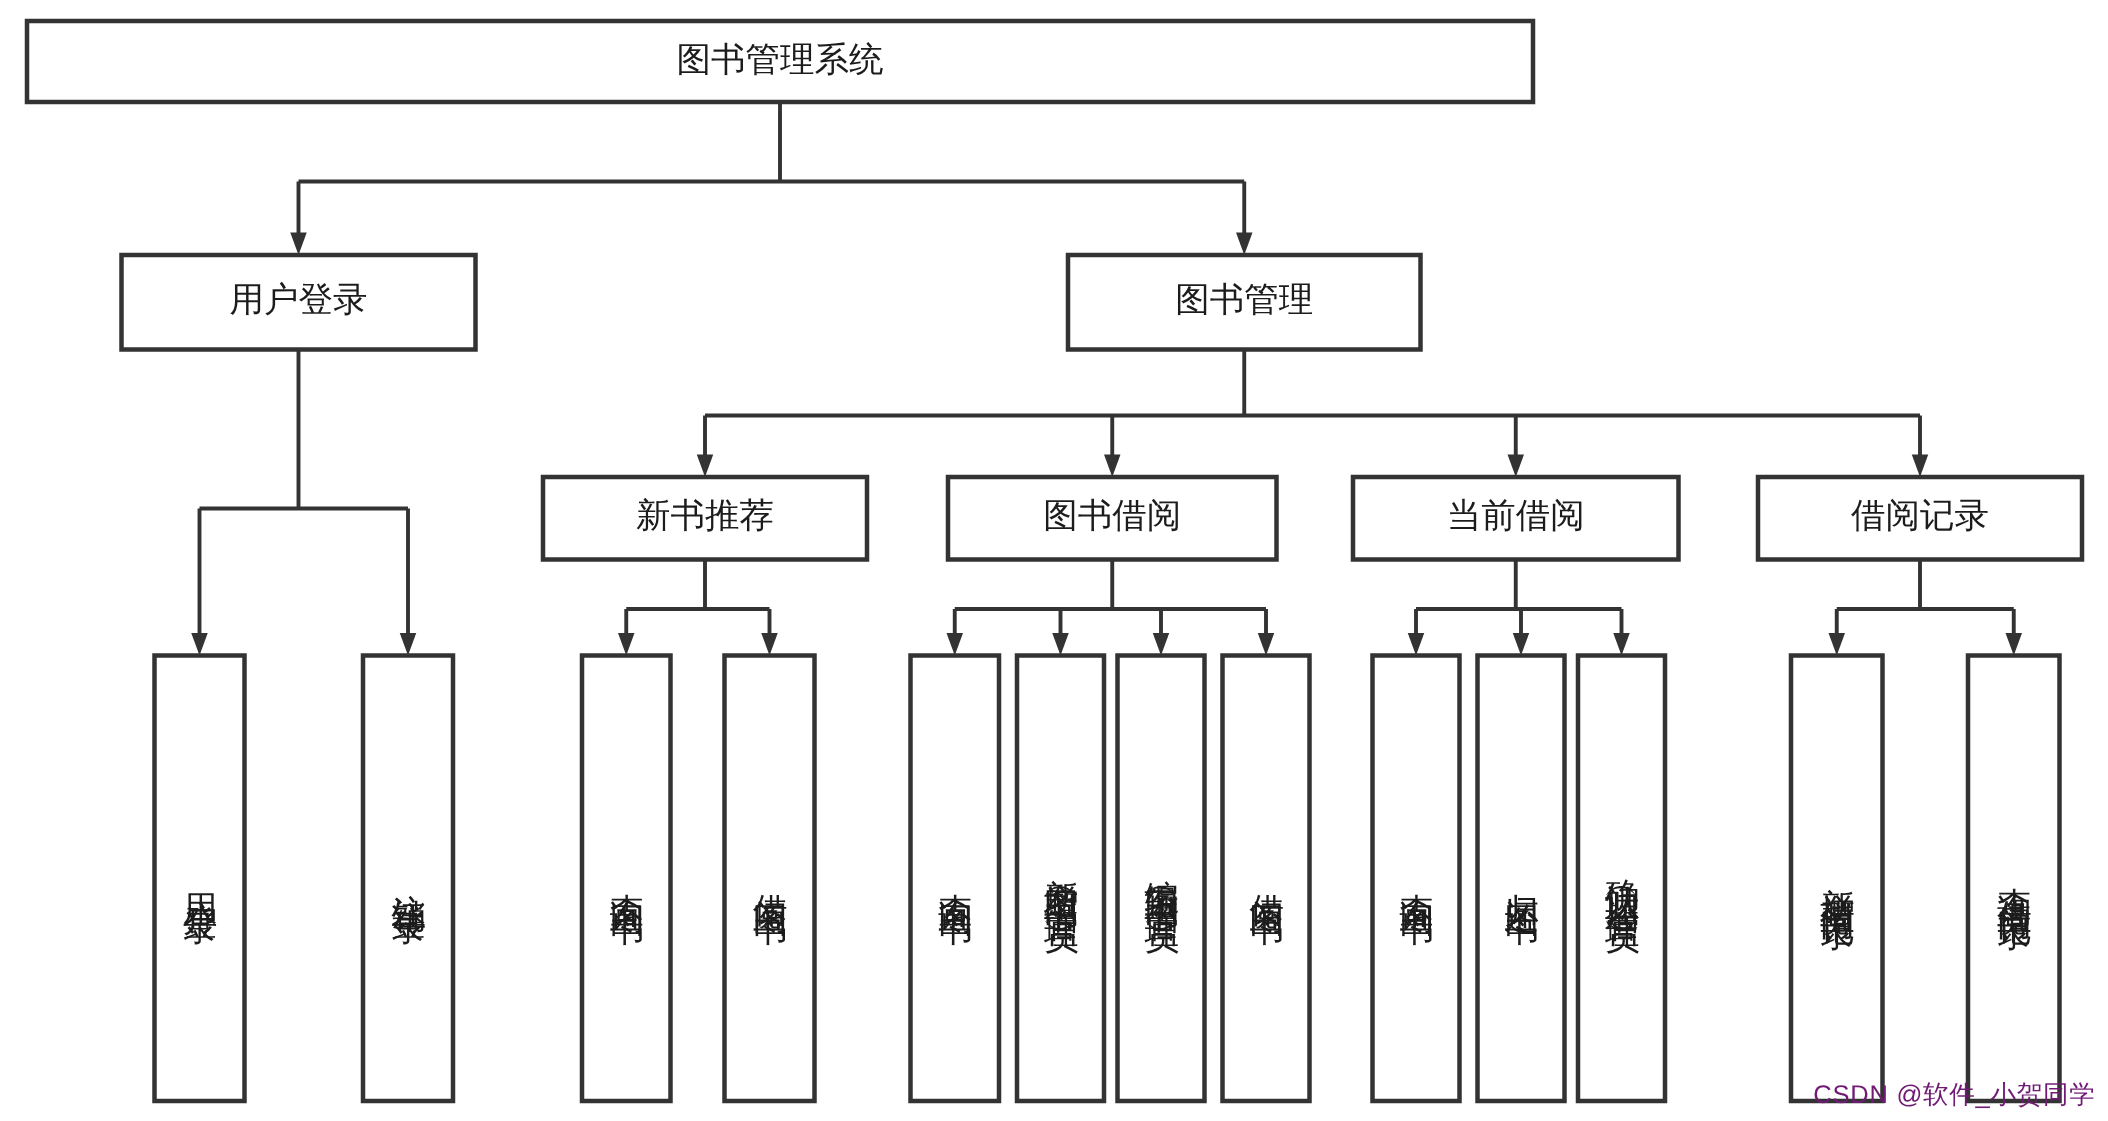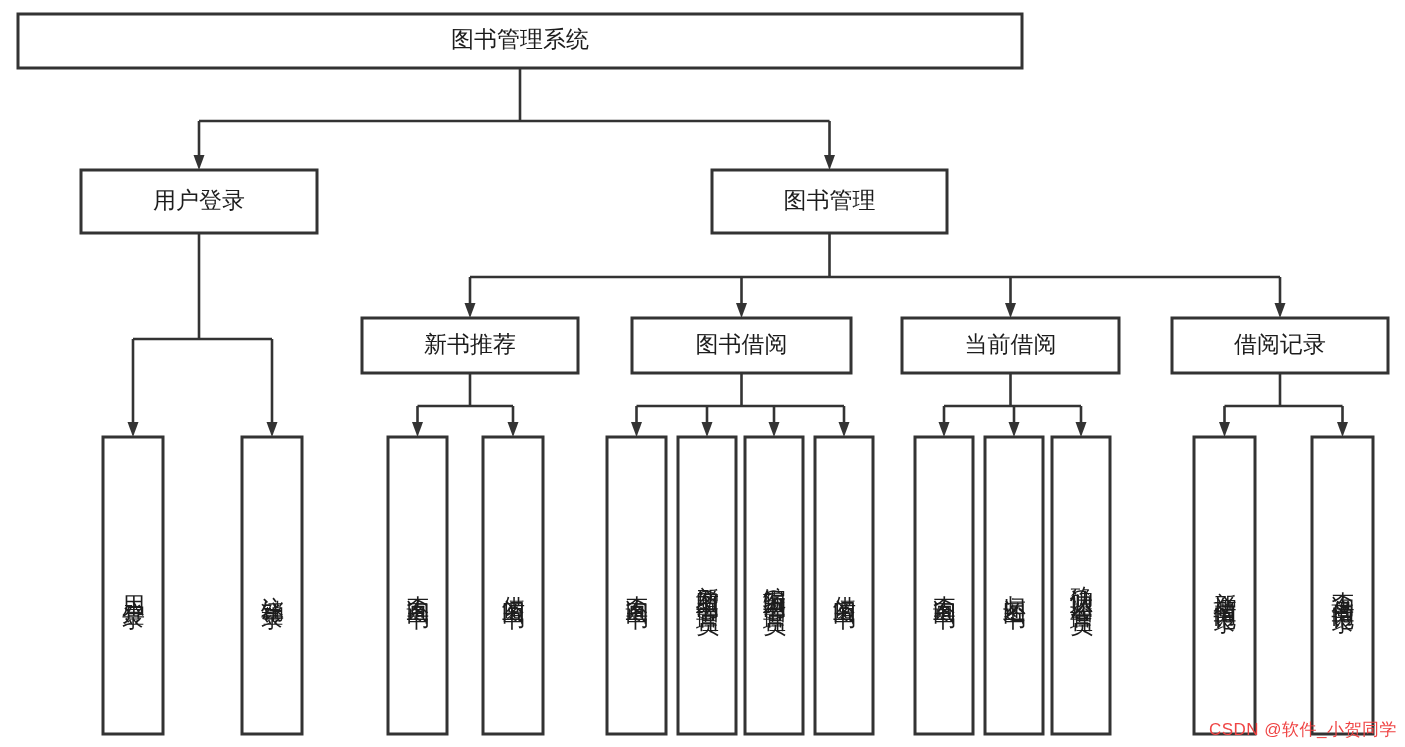--- a/index.html
+++ b/index.html
@@ -65,7 +65,7 @@
     bottom: 6px;
     font-family: "Liberation Sans", "DejaVu Sans", sans-serif;
     font-size: 17px;
-    color: #ef4444;
+    color: #701a75;
     white-space: nowrap;
     letter-spacing: 0.5px;
   }

